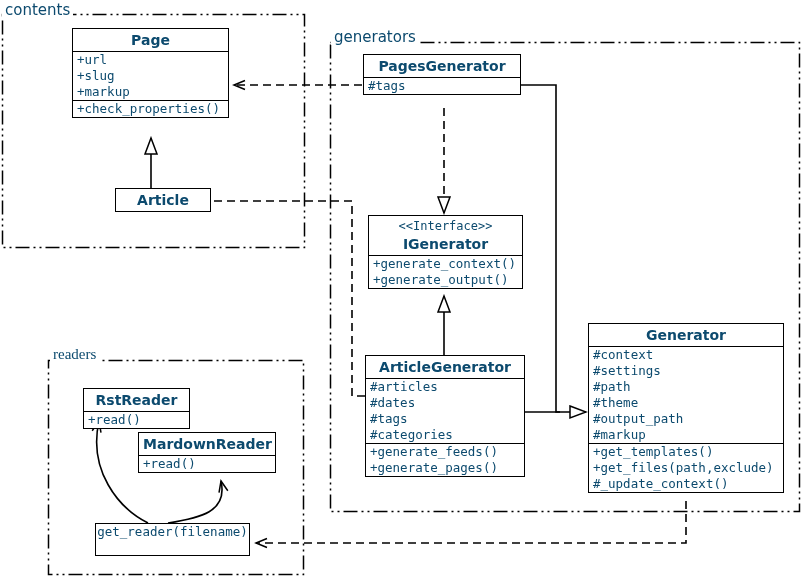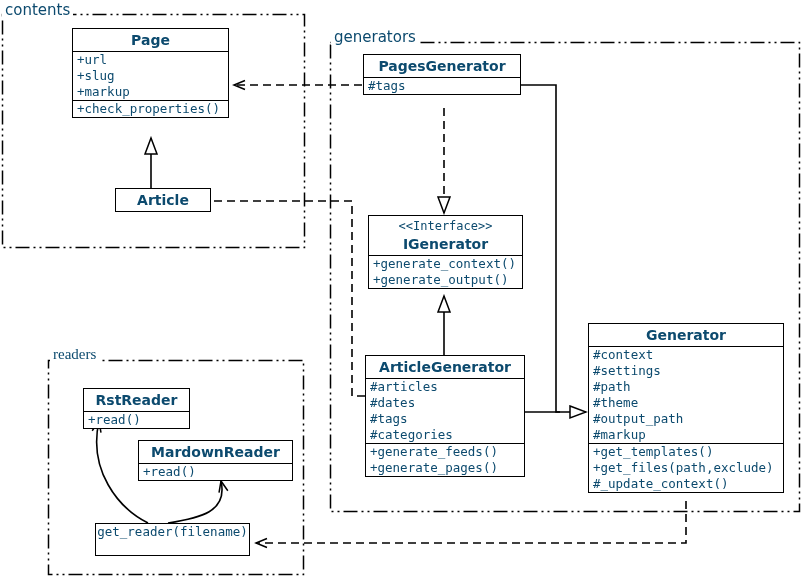--- a/index.html
+++ b/index.html
@@ -125,7 +125,7 @@
     </div>
   </div>
 
-  <div class="uml-class" style="left:138px;top:432px;width:155px;margin-top:8px;">
+  <div class="uml-class" style="left:138px;top:432px;width:138px;">
     <div class="uml-name">MardownReader</div>
     <div class="uml-sec">
       <div class="member">+read()</div>

